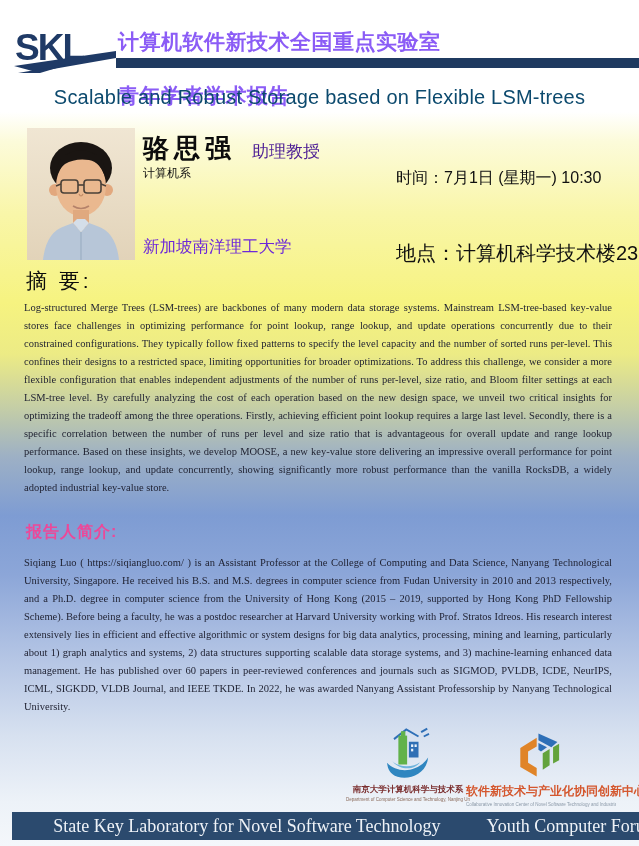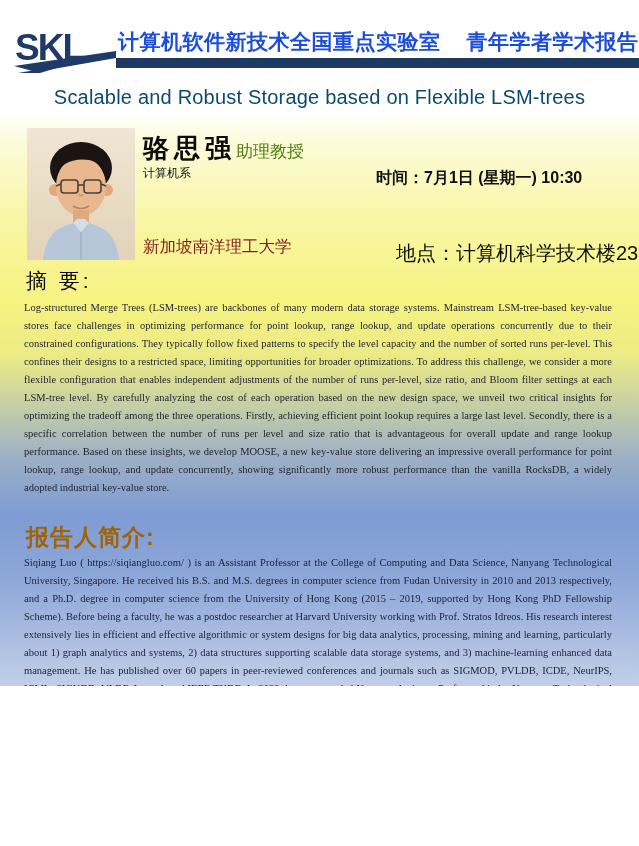--- a/index.html
+++ b/index.html
@@ -3,7 +3,7 @@
 <meta charset="utf-8">
 <style>
   html,body{margin:0;padding:0;background:#ffffff;}
-  .poster{position:relative;width:639px;height:686px;background:#ffffff;overflow:hidden;
+  .poster{position:relative;width:639px;height:846px;background:#ffffff;overflow:hidden;
           font-family:"Liberation Sans",sans-serif;color:#111;}
   
   .bg{position:absolute;left:0;top:112px;width:639px;height:734px;

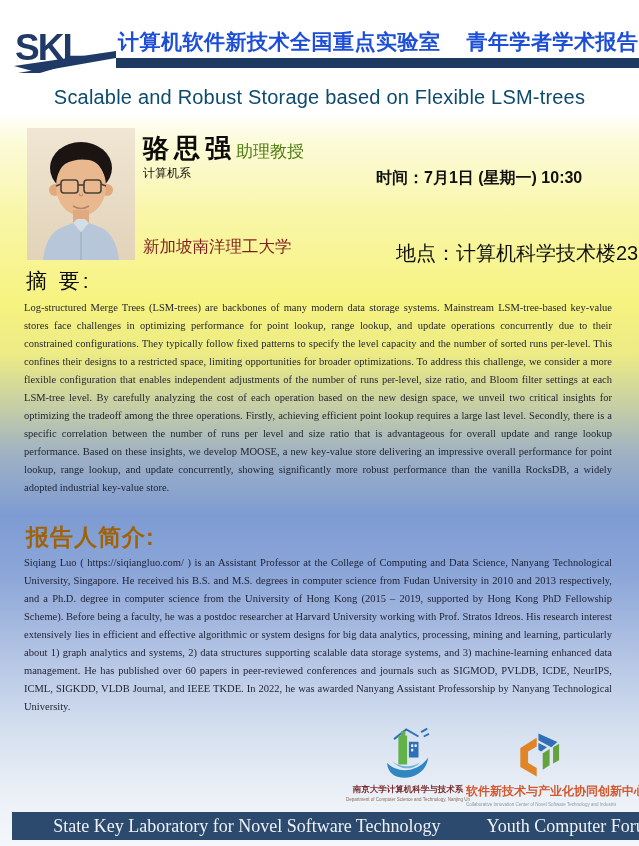--- a/index.html
+++ b/index.html
@@ -14,7 +14,7 @@
   
   .skl{position:absolute;left:14px;top:26px;width:102px;height:50px;}
   .header-text{position:absolute;left:118px;top:28px;width:514px;display:flex;gap:26px;
-      font-size:21px;font-weight:700;color:#1d4ed8;white-space:nowrap;letter-spacing:.5px;}
+      font-size:21px;font-weight:700;color:#8b5cf6;white-space:nowrap;letter-spacing:.5px;flex-direction:column;}
   .header-bar{position:absolute;left:116px;top:58px;width:523px;height:10px;background:#1f3a60;}
   .title{position:absolute;left:0;top:86px;width:639px;text-align:center;
       font-size:20px;font-weight:400;color:#0c4a6e;letter-spacing:.2px;}

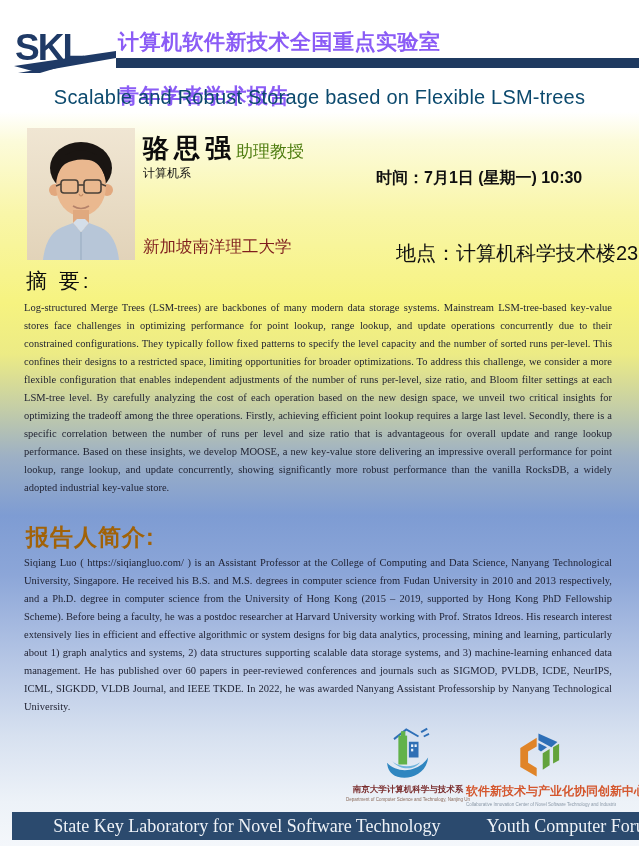--- a/index.html
+++ b/index.html
@@ -20,7 +20,7 @@
       font-size:20px;font-weight:400;color:#0c4a6e;letter-spacing:.2px;}
   
   .photo{position:absolute;left:27px;top:128px;width:108px;height:132px;overflow:hidden;}
-  .name-row{position:absolute;left:143px;top:131px;display:flex;align-items:baseline;}
+  .name-row{position:absolute;left:143px;top:131px;display:flex;align-items:baseline;gap:16px;}
   .name{font-size:26px;font-weight:700;letter-spacing:5px;color:#0c0c0c;}
   .position{font-size:17px;color:#4d7c0f;}
   .dept{position:absolute;left:143px;top:165px;font-size:12px;color:#101010;}

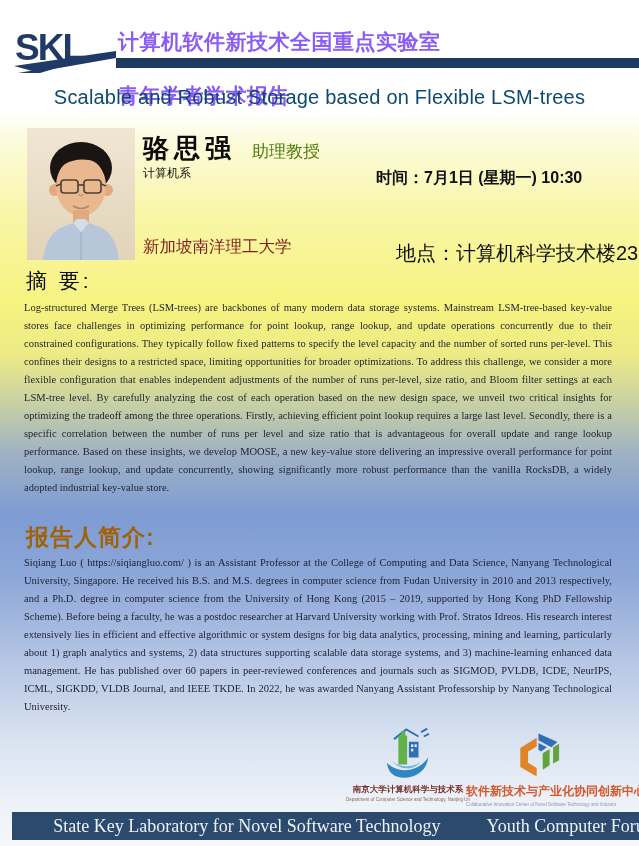--- a/index.html
+++ b/index.html
@@ -22,7 +22,7 @@
   .photo{position:absolute;left:27px;top:128px;width:108px;height:132px;overflow:hidden;}
   .name-row{position:absolute;left:143px;top:131px;display:flex;align-items:baseline;gap:16px;}
   .name{font-size:26px;font-weight:700;letter-spacing:5px;color:#0c0c0c;}
-  .position{font-size:17px;color:#4d7c0f;}
+  .position{font-size:17px;color:#4c1d95;}
   .dept{position:absolute;left:143px;top:165px;font-size:12px;color:#101010;}
   .univ{position:absolute;left:143px;top:236px;font-size:16.5px;color:#7f1d1d;font-family:Liberation Serif, serif;}
   .time{position:absolute;left:376px;top:168px;font-size:16px;color:#101010;white-space:nowrap;font-weight:bold;}

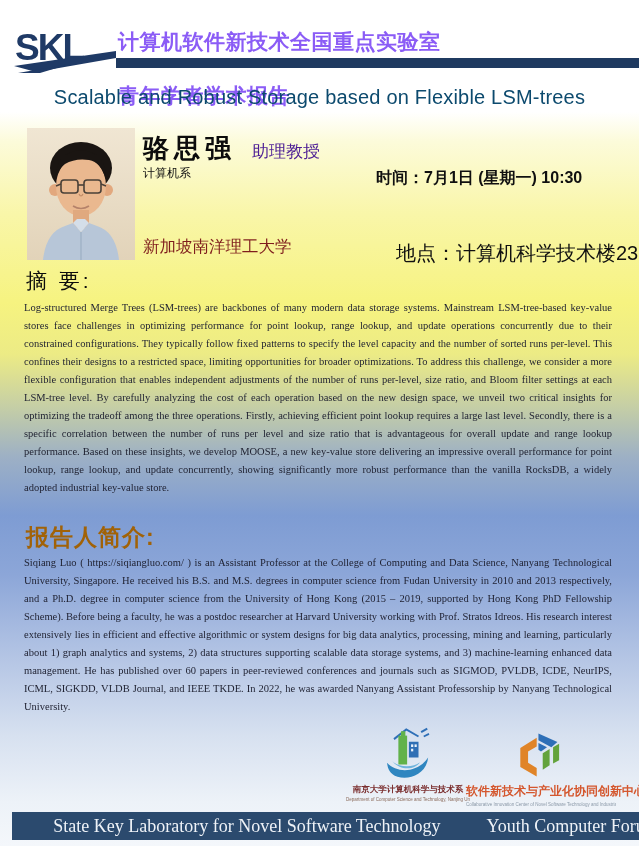--- a/index.html
+++ b/index.html
@@ -25,7 +25,7 @@
   .position{font-size:17px;color:#4c1d95;}
   .dept{position:absolute;left:143px;top:165px;font-size:12px;color:#101010;}
   .univ{position:absolute;left:143px;top:236px;font-size:16.5px;color:#7f1d1d;font-family:Liberation Serif, serif;}
-  .time{position:absolute;left:376px;top:168px;font-size:16px;color:#101010;white-space:nowrap;font-weight:bold;}
+  .time{position:absolute;left:396px;top:168px;font-size:16px;color:#101010;white-space:nowrap;}
   .loc{position:absolute;left:396px;top:240px;font-size:20px;color:#101010;white-space:nowrap;}
   
   .h-abstract{position:absolute;left:26px;top:267px;font-size:21px;font-weight:400;color:#0c0c0c;letter-spacing:3px;}

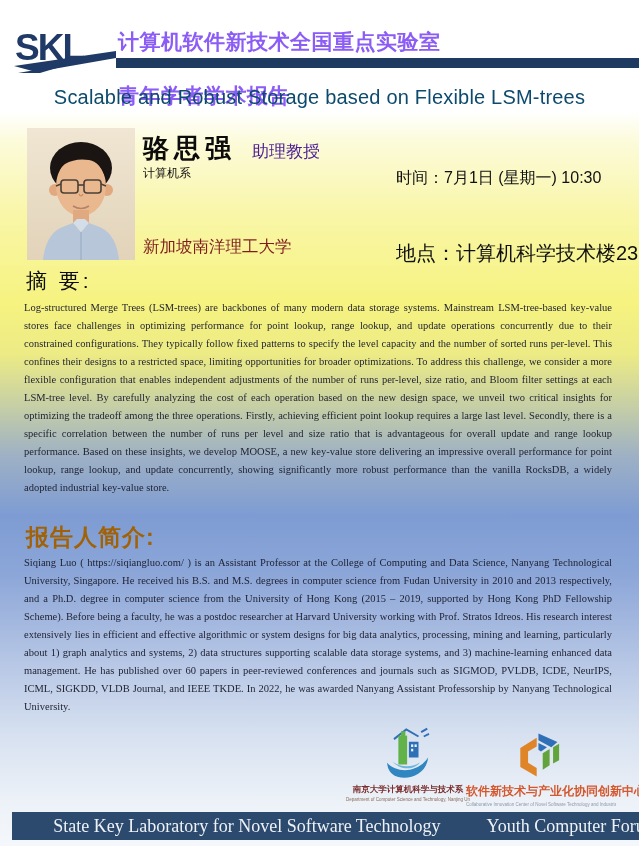--- a/index.html
+++ b/index.html
@@ -24,7 +24,7 @@
   .name{font-size:26px;font-weight:700;letter-spacing:5px;color:#0c0c0c;}
   .position{font-size:17px;color:#4c1d95;}
   .dept{position:absolute;left:143px;top:165px;font-size:12px;color:#101010;}
-  .univ{position:absolute;left:143px;top:236px;font-size:16.5px;color:#7f1d1d;font-family:Liberation Serif, serif;}
+  .univ{position:absolute;left:143px;top:236px;font-size:16.5px;color:#6d28d9;font-family:Liberation Serif, serif;}
   .time{position:absolute;left:396px;top:168px;font-size:16px;color:#101010;white-space:nowrap;}
   .loc{position:absolute;left:396px;top:240px;font-size:20px;color:#101010;white-space:nowrap;}
   

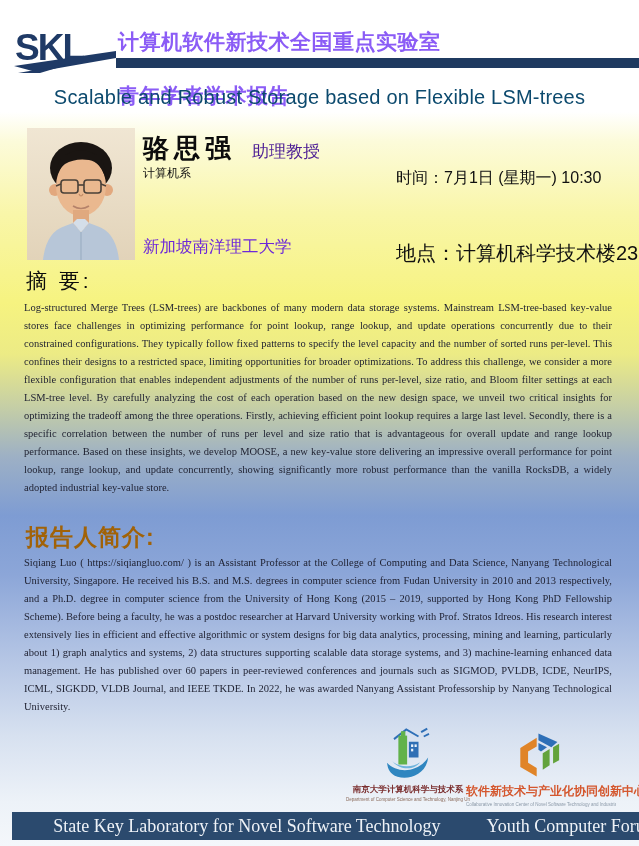--- a/index.html
+++ b/index.html
@@ -30,7 +30,7 @@
   
   .h-abstract{position:absolute;left:26px;top:267px;font-size:21px;font-weight:400;color:#0c0c0c;letter-spacing:3px;}
   .p-abstract{position:absolute;left:24px;top:299px;width:588px;}
-  .h-bio{position:absolute;left:26px;top:522px;font-size:23px;font-weight:700;color:#a16207;letter-spacing:1px;}
+  .h-bio{position:absolute;left:26px;top:522px;font-size:16px;font-weight:700;color:#ec4899;letter-spacing:1px;}
   .p-bio{position:absolute;left:24px;top:554px;width:588px;}
   .para{font-family:"Liberation Serif",serif;font-size:10.5px;line-height:18px;
         text-align:justify;color:#1e2030;margin:0;}

